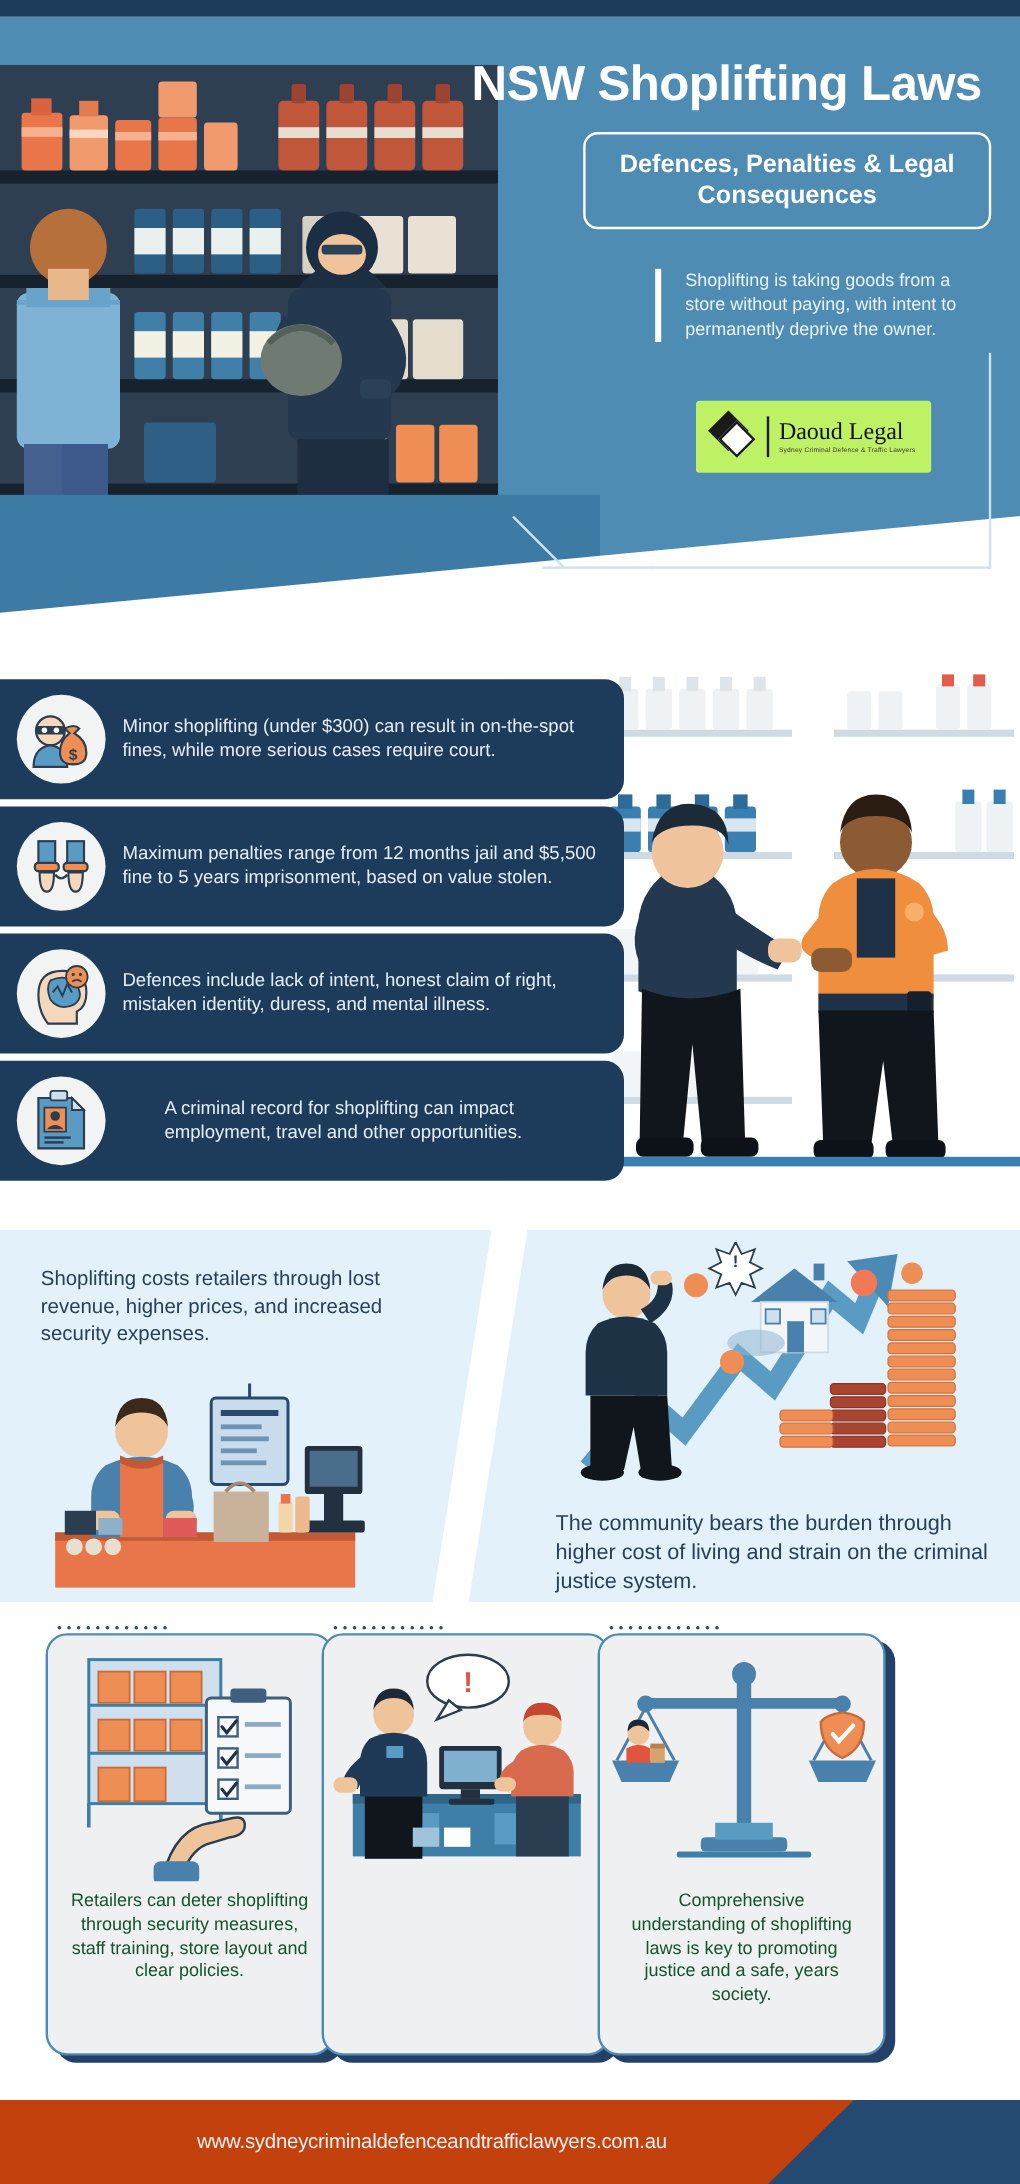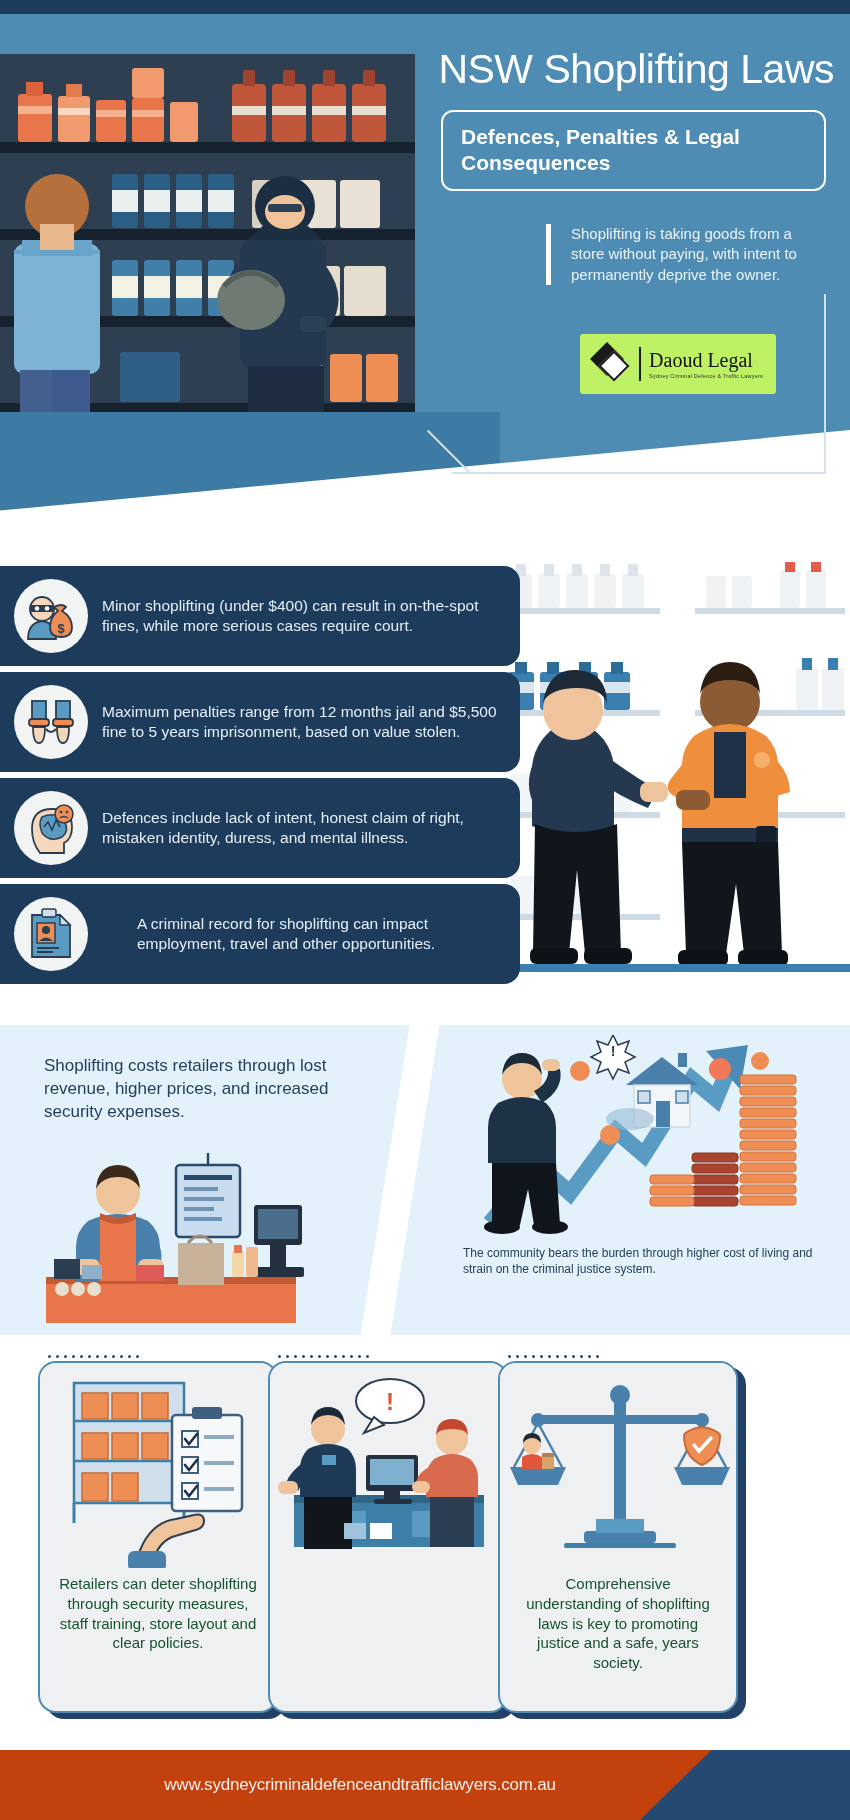--- a/index.html
+++ b/index.html
@@ -27,8 +27,8 @@
   }
   .hero-title {
     position:absolute; top:32px; left:0; width:850px;
-    text-align:right; padding-right:16px;
-    color:#fff; font-size:41px; font-weight:normal; letter-spacing:-0.5px;
+    text-align:right; padding-right:32px;
+    color:#fff; font-size:41px; font-weight:bold; letter-spacing:-0.5px;
   }
   .hero-sub-box {
     position:absolute; top:96px; right:24px; width:385px;

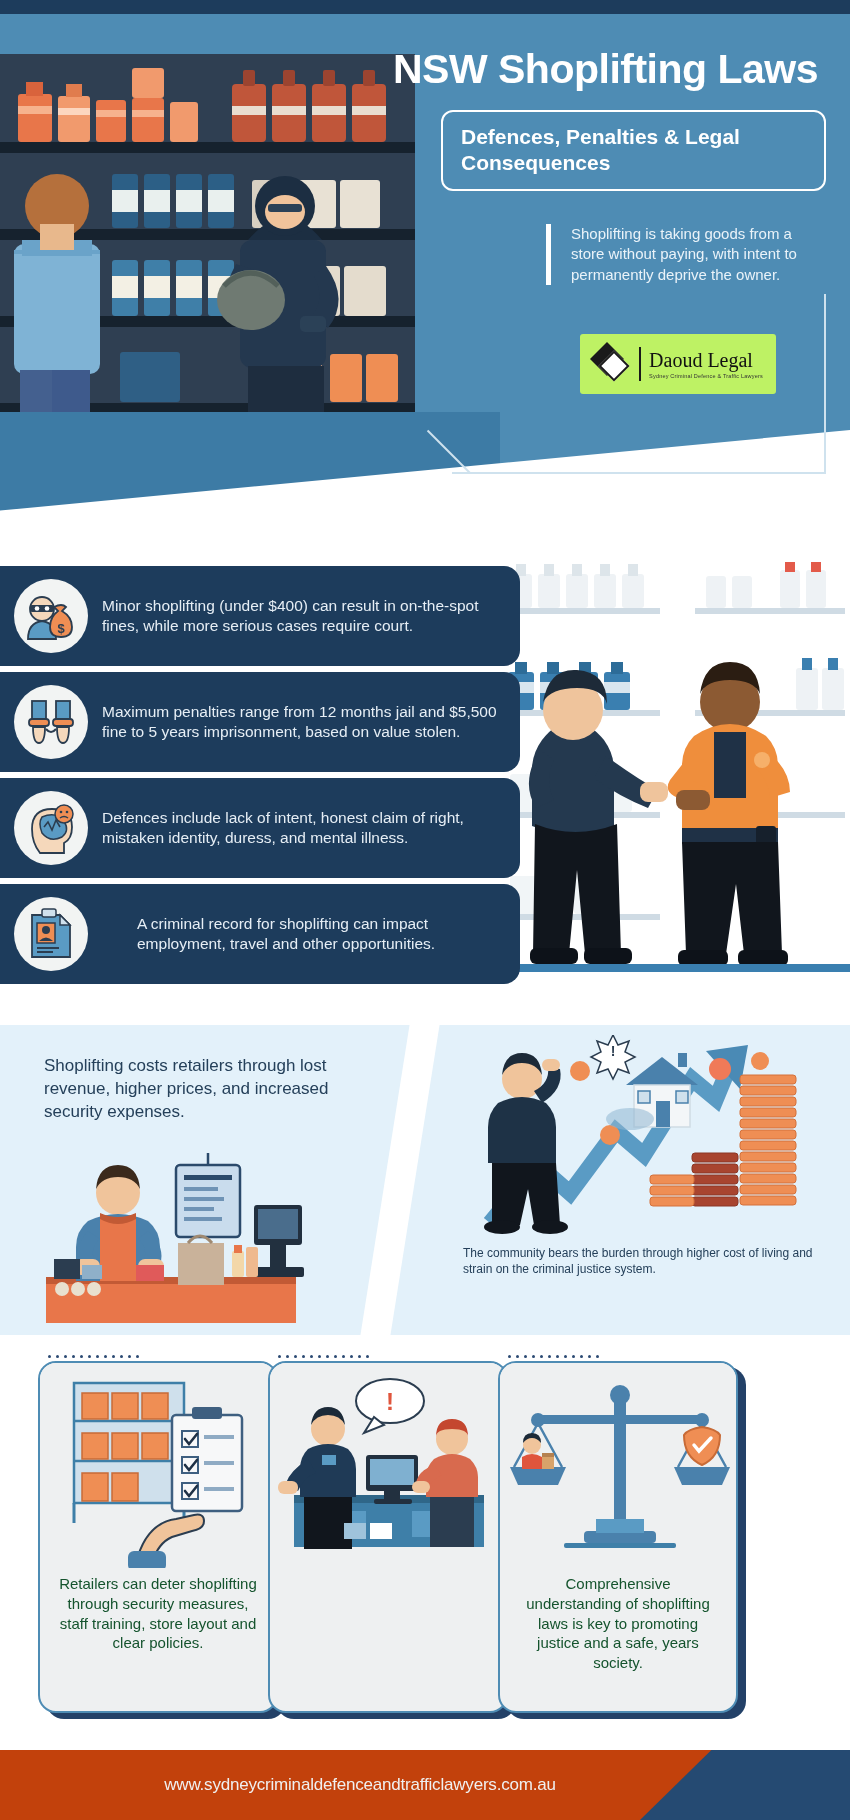--- a/index.html
+++ b/index.html
@@ -31,10 +31,10 @@
     color:#fff; font-size:41px; font-weight:bold; letter-spacing:-0.5px;
   }
   .hero-sub-box {
-    position:absolute; top:96px; right:24px; width:385px;
+    position:absolute; top:96px; right:24px; width:340px;
     border:2px solid #ffffff; border-radius:12px;
     padding:12px 18px 14px 18px;
-    color:#ffffff; font-size:21px; font-weight:bold; line-height:1.22; 
+    color:#ffffff; font-size:21px; font-weight:bold; line-height:1.22; text-align:center;
   }
   .hero-desc {
     position:absolute; top:210px; right:24px; width:280px;

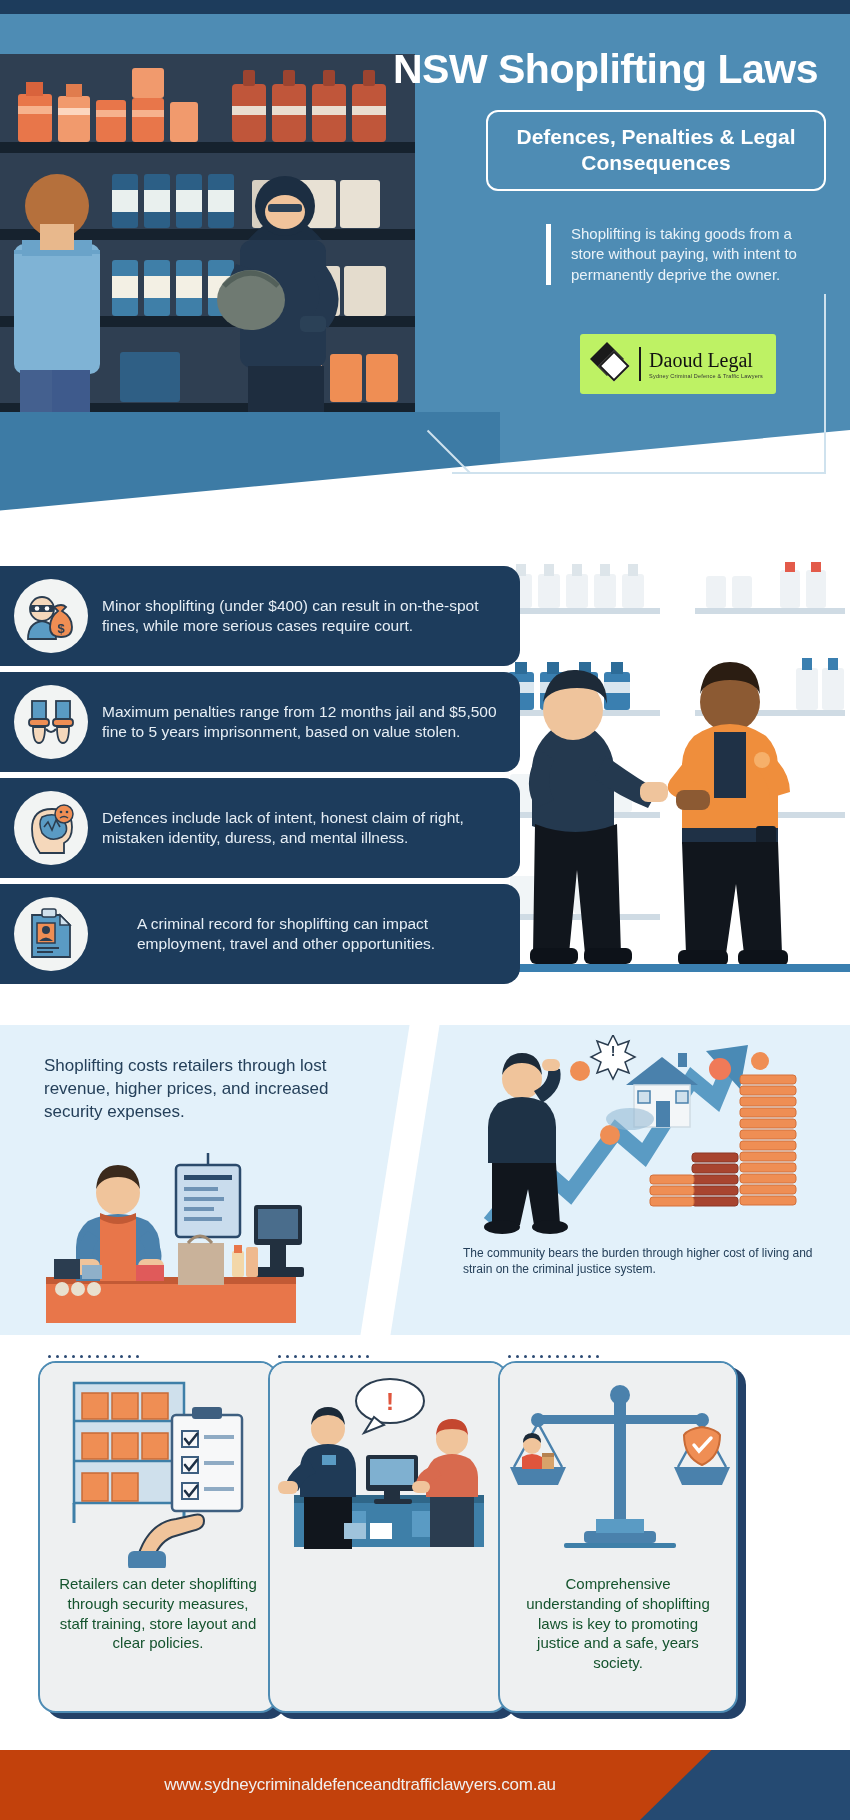--- a/index.html
+++ b/index.html
@@ -381,7 +381,7 @@
           <text x="41" y="48" font-size="13" font-weight="bold" fill="#2b3d50" text-anchor="middle" font-family="Liberation Sans, sans-serif">$</text>
         </svg>
       </div>
-      <div class="bullet-text">Minor shoplifting (under $400) can result in on-the-spot fines, while more serious cases require court.</div>
+      <div class="bullet-text">Minor shoplifting (under $300) can result in on-the-spot fines, while more serious cases require court.</div>
     </div>
 
     <div class="bullet-row" style="top:112px;">

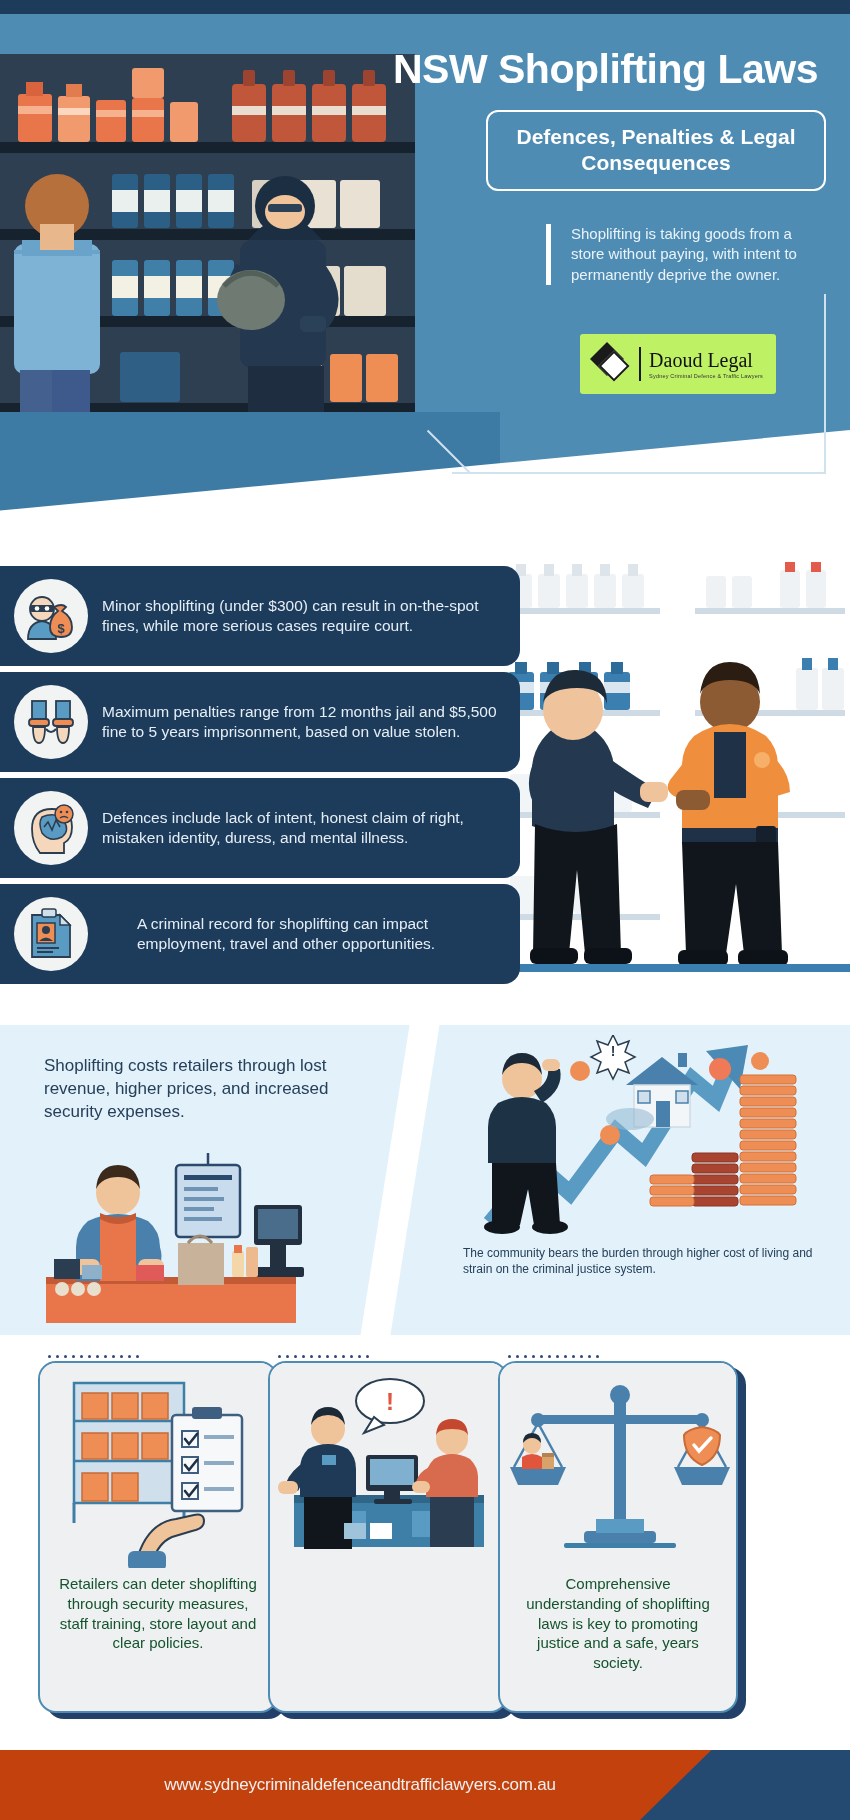--- a/index.html
+++ b/index.html
@@ -92,7 +92,7 @@
     background:#ffffff; transform:skewX(-9deg);
   }
   .cost-left-text {
-    position:absolute; left:44px; top:30px; width:320px;
+    position:absolute; left:34px; top:30px; width:320px;
     color:#25405a; font-size:17px; line-height:1.34;
   }
   .cost-right-text {

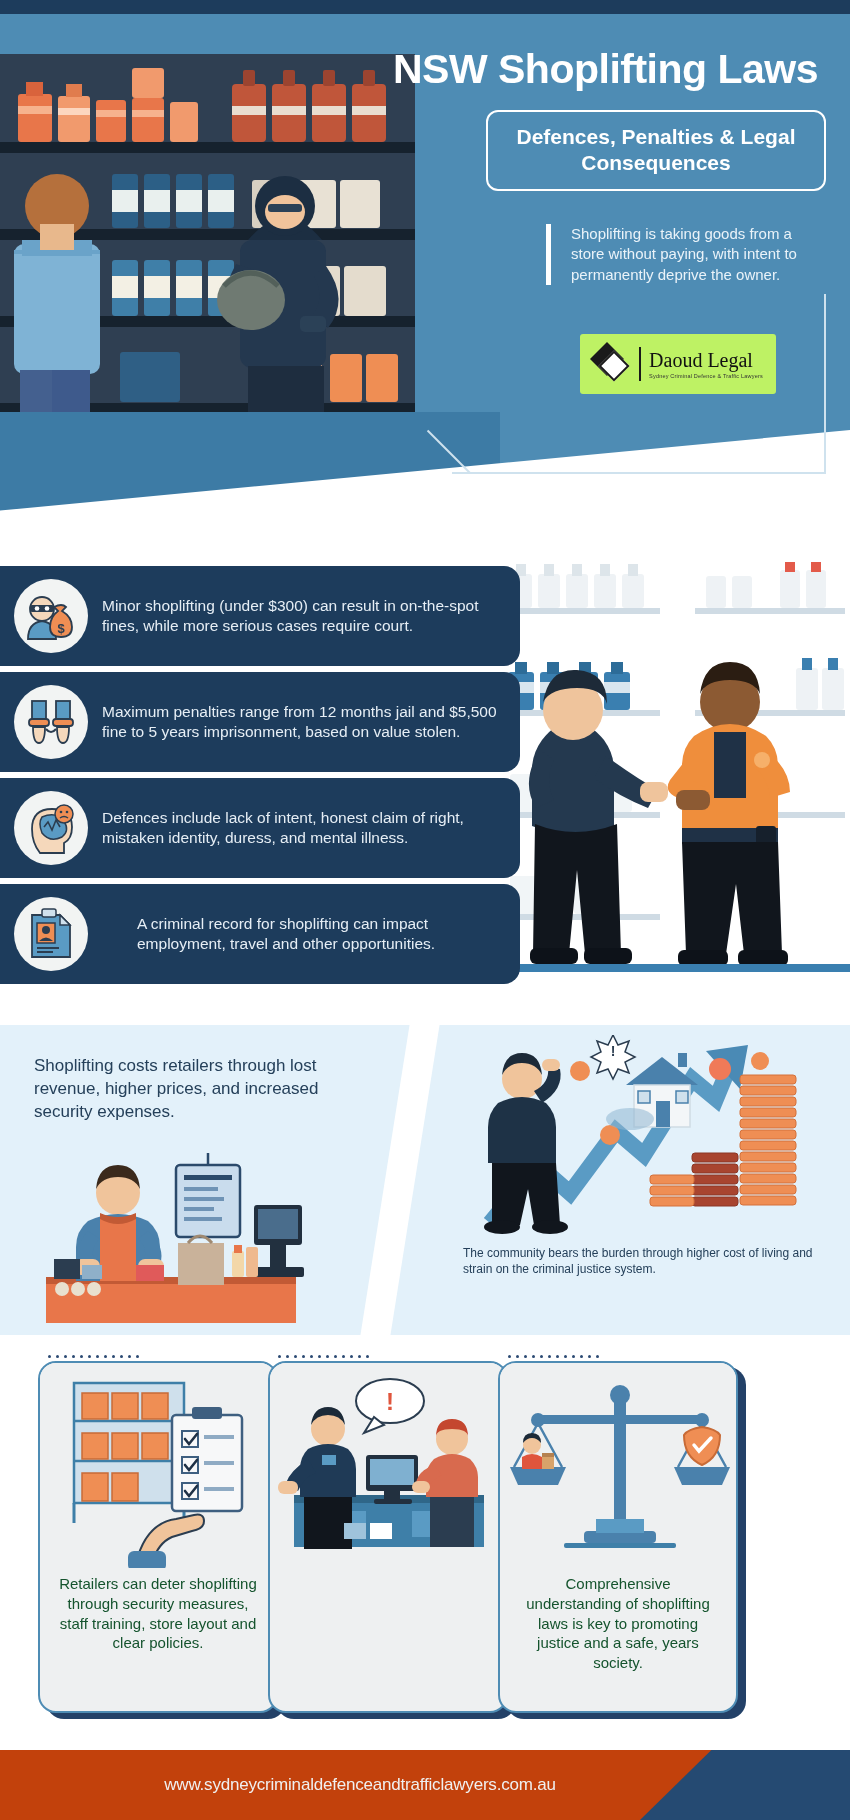--- a/index.html
+++ b/index.html
@@ -96,8 +96,8 @@
     color:#25405a; font-size:17px; line-height:1.34;
   }
   .cost-right-text {
-    position:absolute; left:463px; top:220px; width:370px;
-    color:#25405a; font-size:12px; line-height:1.34;
+    position:absolute; left:463px; top:232px; width:370px;
+    color:#25405a; font-size:18px; line-height:1.34;
   }
 
   

